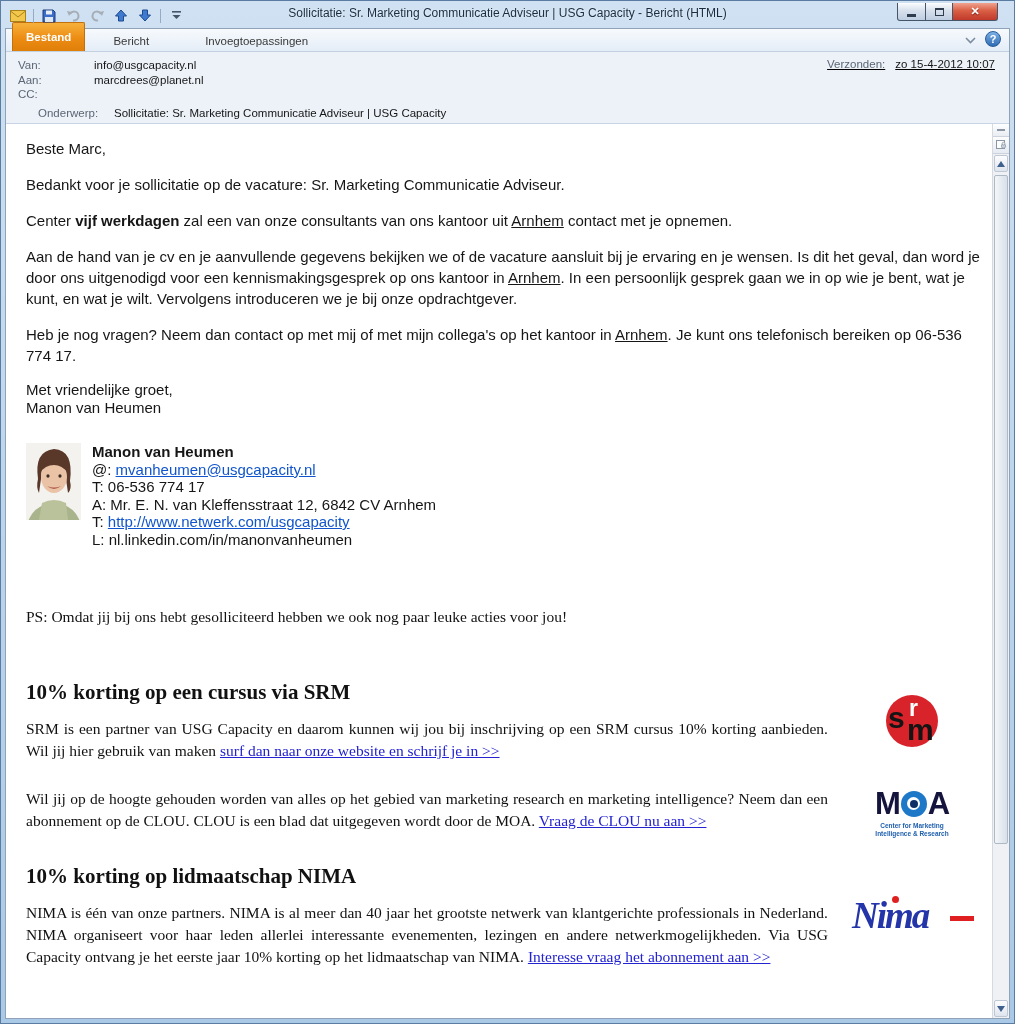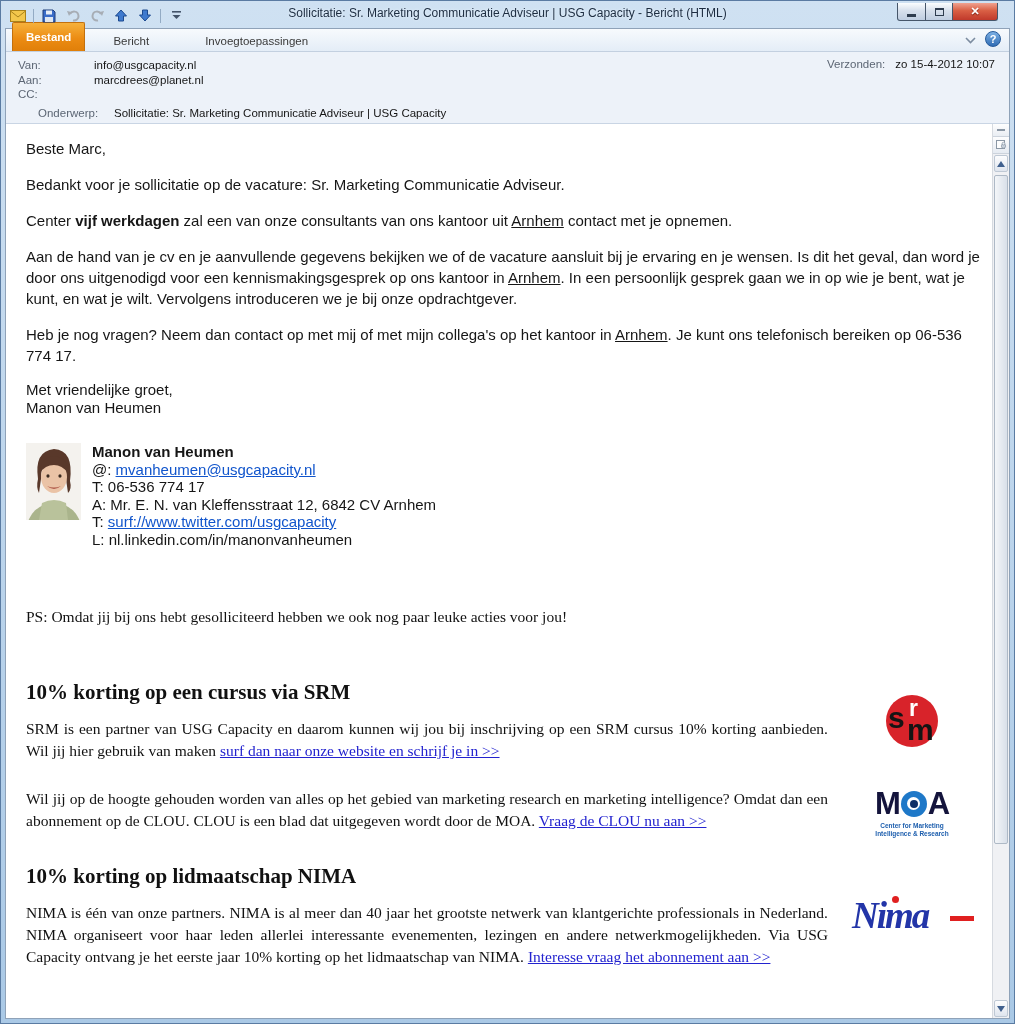--- a/index.html
+++ b/index.html
@@ -68,7 +68,7 @@
   .hrow.subject { margin-top:4px;margin-left:20px; }
   .hlabel { width:76px; color:#5c6674; flex:0 0 auto; }
   .hvalue { color:#151515; white-space:nowrap; }
-  .sent { position:absolute; top:6px; right:14px; display:flex; }
+  .sent { position:absolute; top:6px; right:14px; display:flex;text-decoration:underline; }
   .sent-label { color:#5c6674; margin-right:10px; }
   .sent-value { color:#151515; }
   

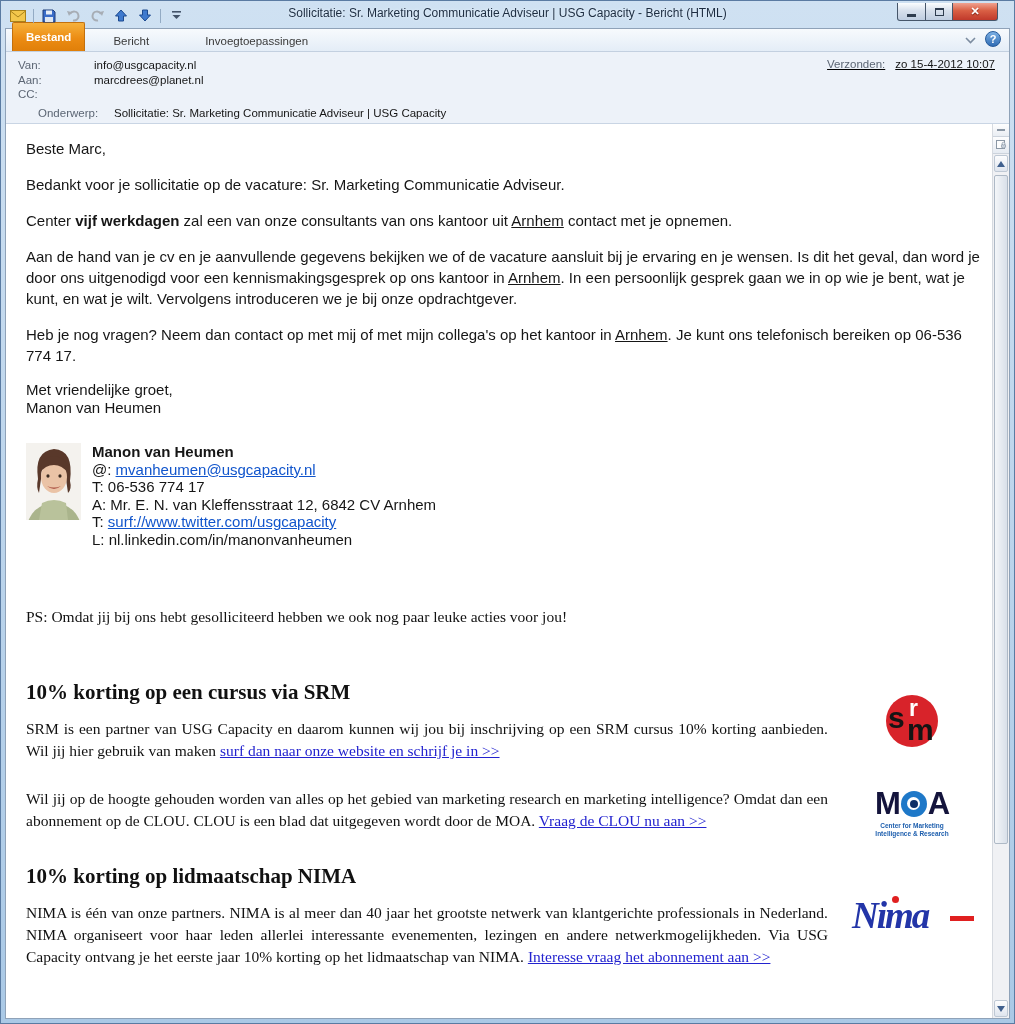--- a/index.html
+++ b/index.html
@@ -262,7 +262,7 @@
               <div><span>@: </span><a class="slink">mvanheumen@usgcapacity.nl</a></div>
               <div>T: 06-536 774 17</div>
               <div>A: Mr. E. N. van Kleffensstraat 12, 6842 CV Arnhem</div>
-              <div><span>T: </span><a class="slink">surf://www.twitter.com/usgcapacity</a></div>
+              <div><span>T: </span><a class="slink">http://www.netwerk.com/usgcapacity</a></div>
               <div>L: nl.linkedin.com/in/manonvanheumen</div>
             </div>
           </div>

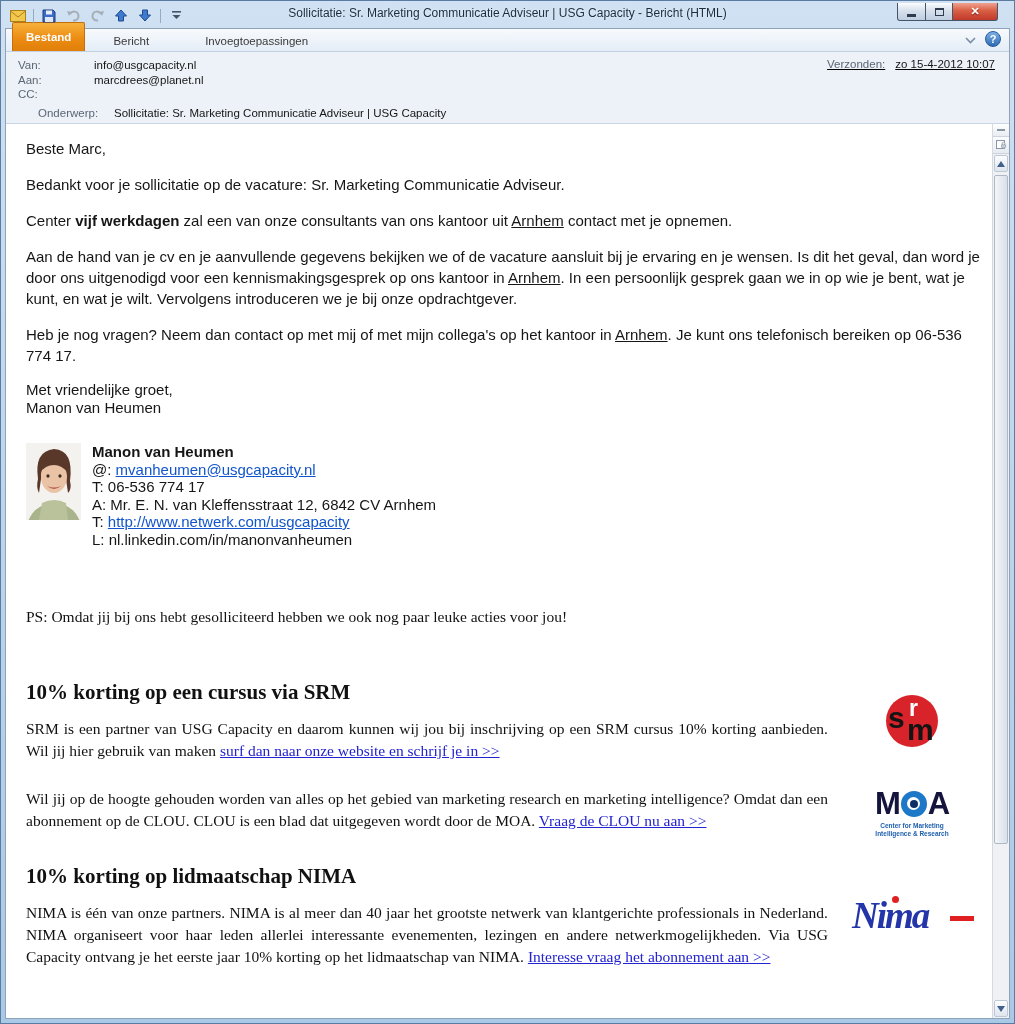--- a/index.html
+++ b/index.html
@@ -287,7 +287,7 @@
 
           <div class="promo">
             <div class="promo-left">
-              <p class="promo-p"><span>Wil jij op de hoogte gehouden worden van alles op het gebied van marketing research en marketing intelligence? Omdat dan een abonnement op de CLOU. CLOU is een blad dat uitgegeven wordt door de MOA. </span><a class="plink">Vraag de CLOU nu aan &gt;&gt;</a></p>
+              <p class="promo-p"><span>Wil jij op de hoogte gehouden worden van alles op het gebied van marketing research en marketing intelligence? Neem dan een abonnement op de CLOU. CLOU is een blad dat uitgegeven wordt door de MOA. </span><a class="plink">Vraag de CLOU nu aan &gt;&gt;</a></p>
             </div>
             <div class="promo-logo">
               <div class="moa-logo">

